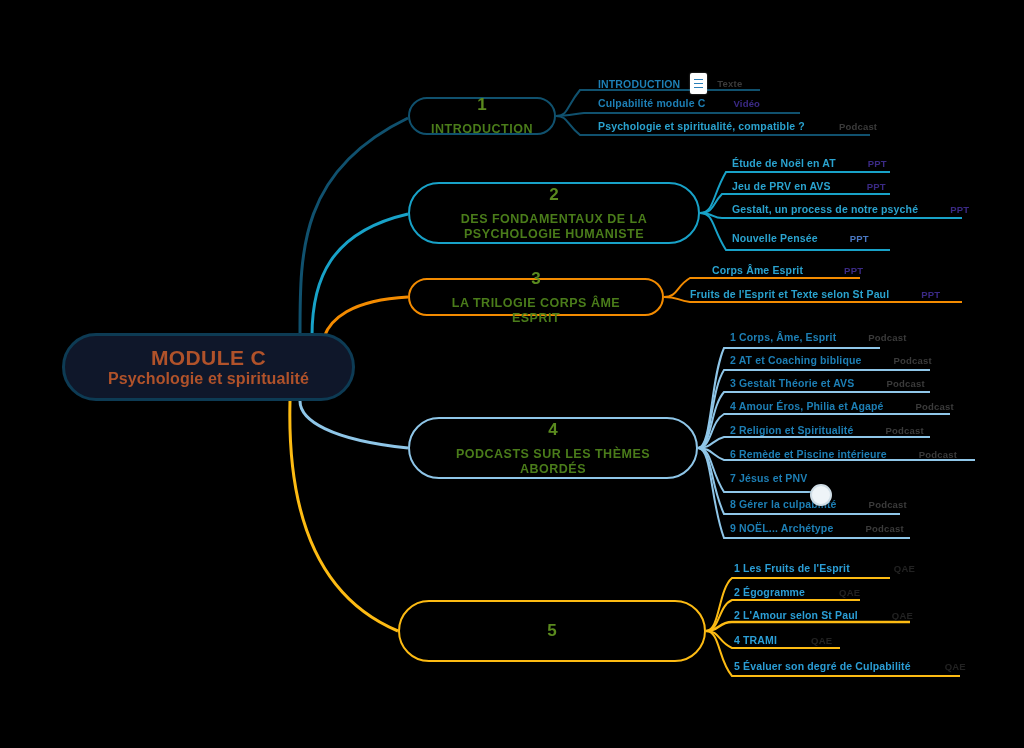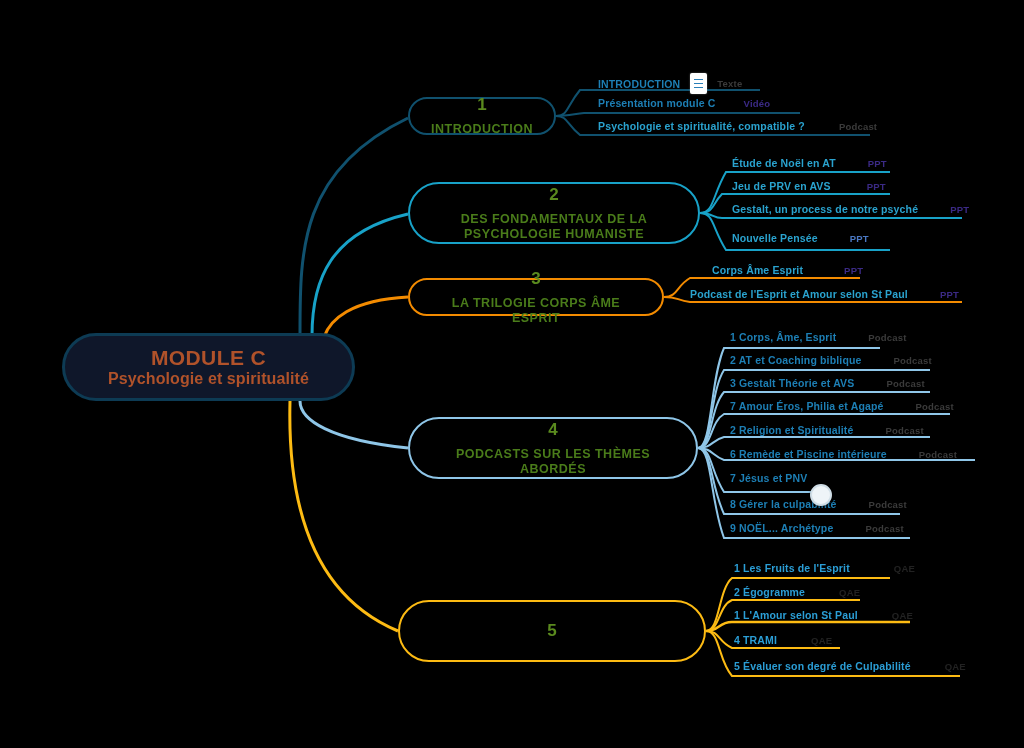--- a/index.html
+++ b/index.html
@@ -105,7 +105,7 @@
     <span class="tag t-gray">Texte</span>
   </div>
   <div class="leaf" style="left:598px;top:97px;">
-    <span class="ltxt c-dark">Présentation module C</span>
+    <span class="ltxt c-dark">Culpabilité module C</span>
     <span class="tag t-purple" style="margin-left:18px;">Vidéo</span>
   </div>
   <div class="leaf" style="left:598px;top:120px;">

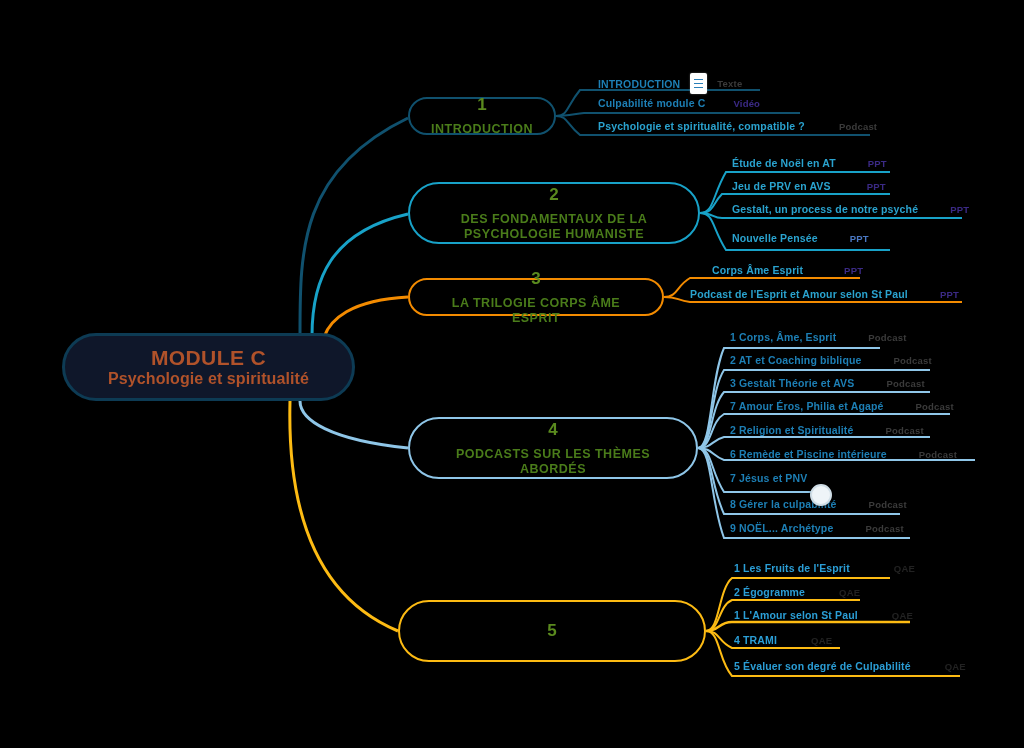--- a/index.html
+++ b/index.html
@@ -147,7 +147,7 @@
     <span class="tag t-purple" style="margin-left:26px;">PPT</span>
   </div>
   <div class="leaf" style="left:690px;top:288px;">
-    <span class="ltxt c-blue">Podcast de l'Esprit et Amour selon St Paul</span>
+    <span class="ltxt c-blue">Fruits de l'Esprit et Texte selon St Paul</span>
     <span class="tag t-purple" style="margin-left:22px;">PPT</span>
   </div>
 

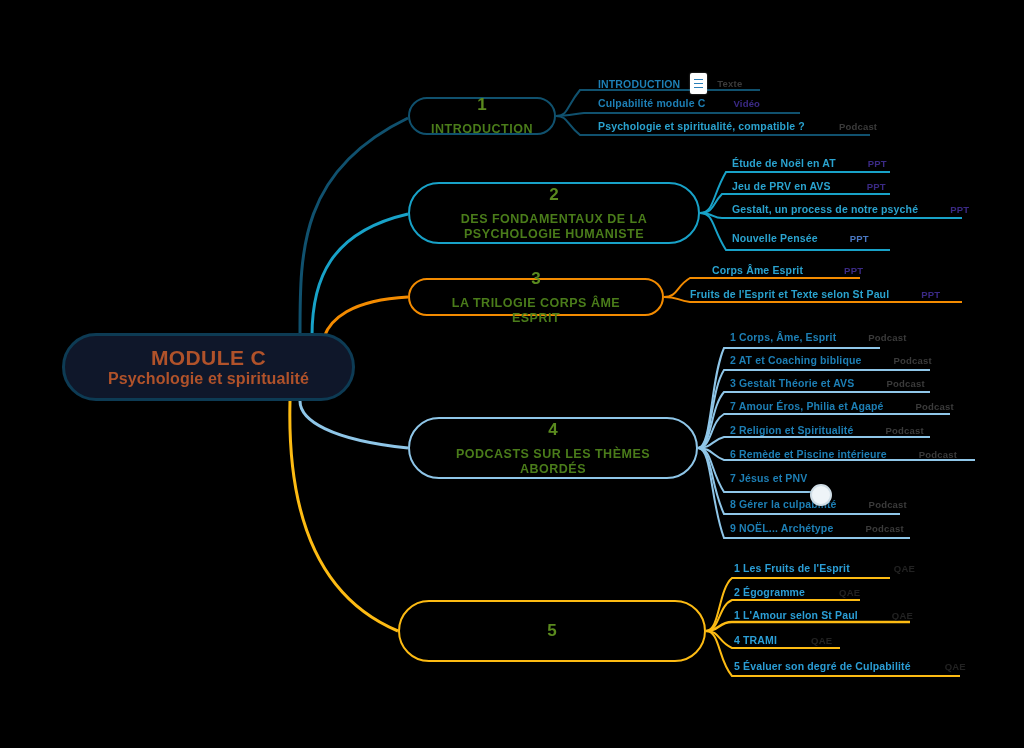--- a/index.html
+++ b/index.html
@@ -170,7 +170,7 @@
     <span class="tag t-gray" style="margin-left:22px;">Podcast</span>
   </div>
   <div class="leaf" style="left:730px;top:400px;">
-    <span class="ltxt c-dark">7 Amour Éros, Philia et Agapé</span>
+    <span class="ltxt c-dark">4 Amour Éros, Philia et Agapé</span>
     <span class="tag t-gray" style="margin-left:22px;">Podcast</span>
   </div>
   <div class="leaf" style="left:730px;top:424px;">

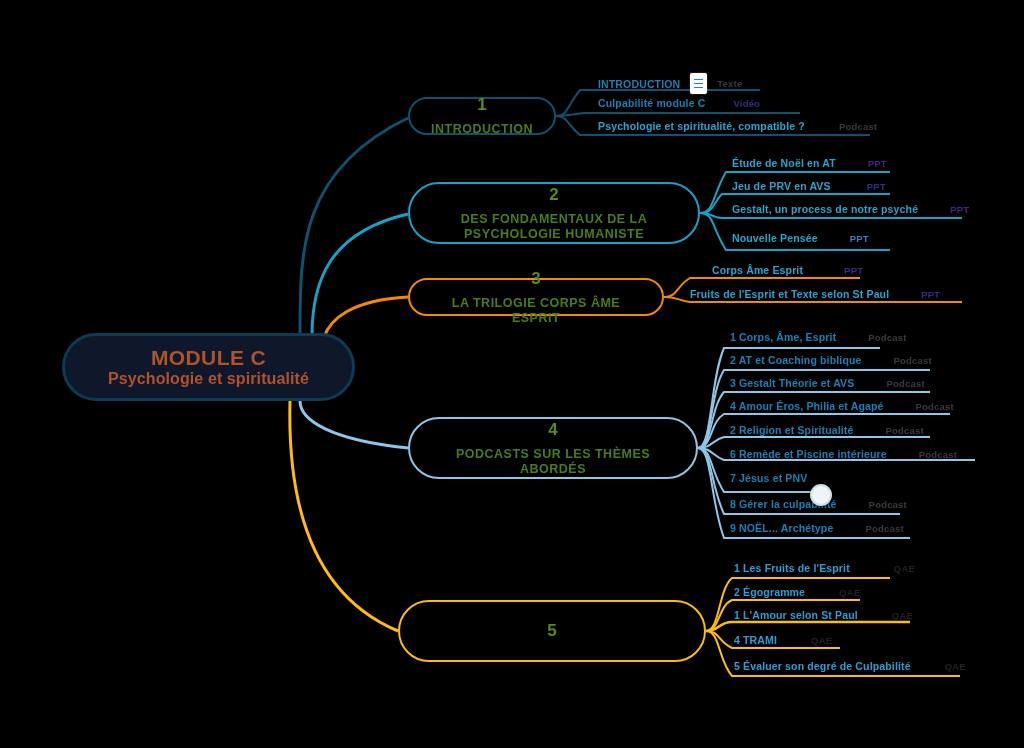--- a/index.html
+++ b/index.html
@@ -210,7 +210,7 @@
     <span class="tag t-black" style="margin-left:24px;">QAE</span>
   </div>
   <div class="leaf" style="left:734px;top:609px;">
-    <span class="ltxt c-yel">1 L'Amour selon St Paul</span>
+    <span class="ltxt c-yel">2 L'Amour selon St Paul</span>
     <span class="tag t-black" style="margin-left:24px;">QAE</span>
   </div>
   <div class="leaf" style="left:734px;top:634px;">

